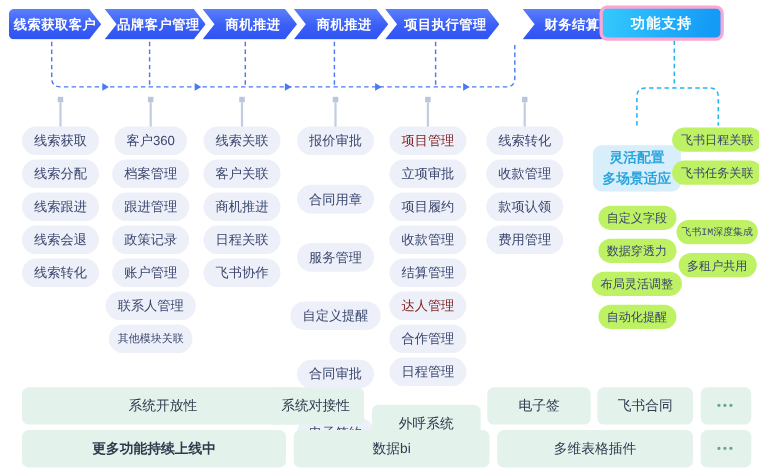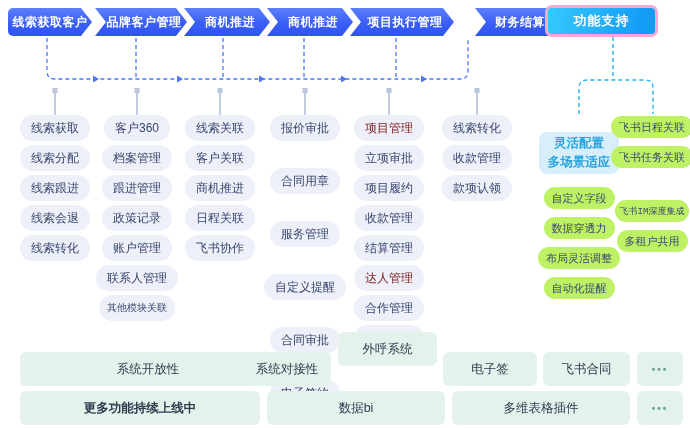--- a/index.html
+++ b/index.html
@@ -178,6 +178,7 @@
     <div class="pill">线索转化</div>
     <div class="pill">收款管理</div>
     <div class="pill">款项认领</div>
+    <div class="pill">费用管理</div>
   </div>
 
   <div class="sup-col" style="left:579px;">

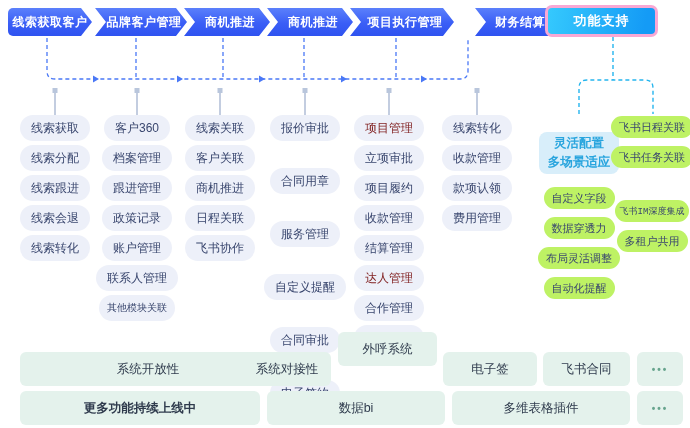--- a/index.html
+++ b/index.html
@@ -201,7 +201,7 @@
 
   <div class="bb" style="left:20px;top:352px;width:256px;">系统开放性</div>
   <div class="bb" style="left:243px;top:352px;width:88px;">系统对接性</div>
-  <div class="bb" style="left:338px;top:332px;width:99px;">外呼系统</div>
+  <div class="bb" style="left:338px;top:368px;width:99px;">外呼系统</div>
   <div class="bb" style="left:443px;top:352px;width:94px;">电子签</div>
   <div class="bb" style="left:543px;top:352px;width:87px;">飞书合同</div>
   <div class="bb dots" style="left:637px;top:352px;width:46px;">•••</div>

